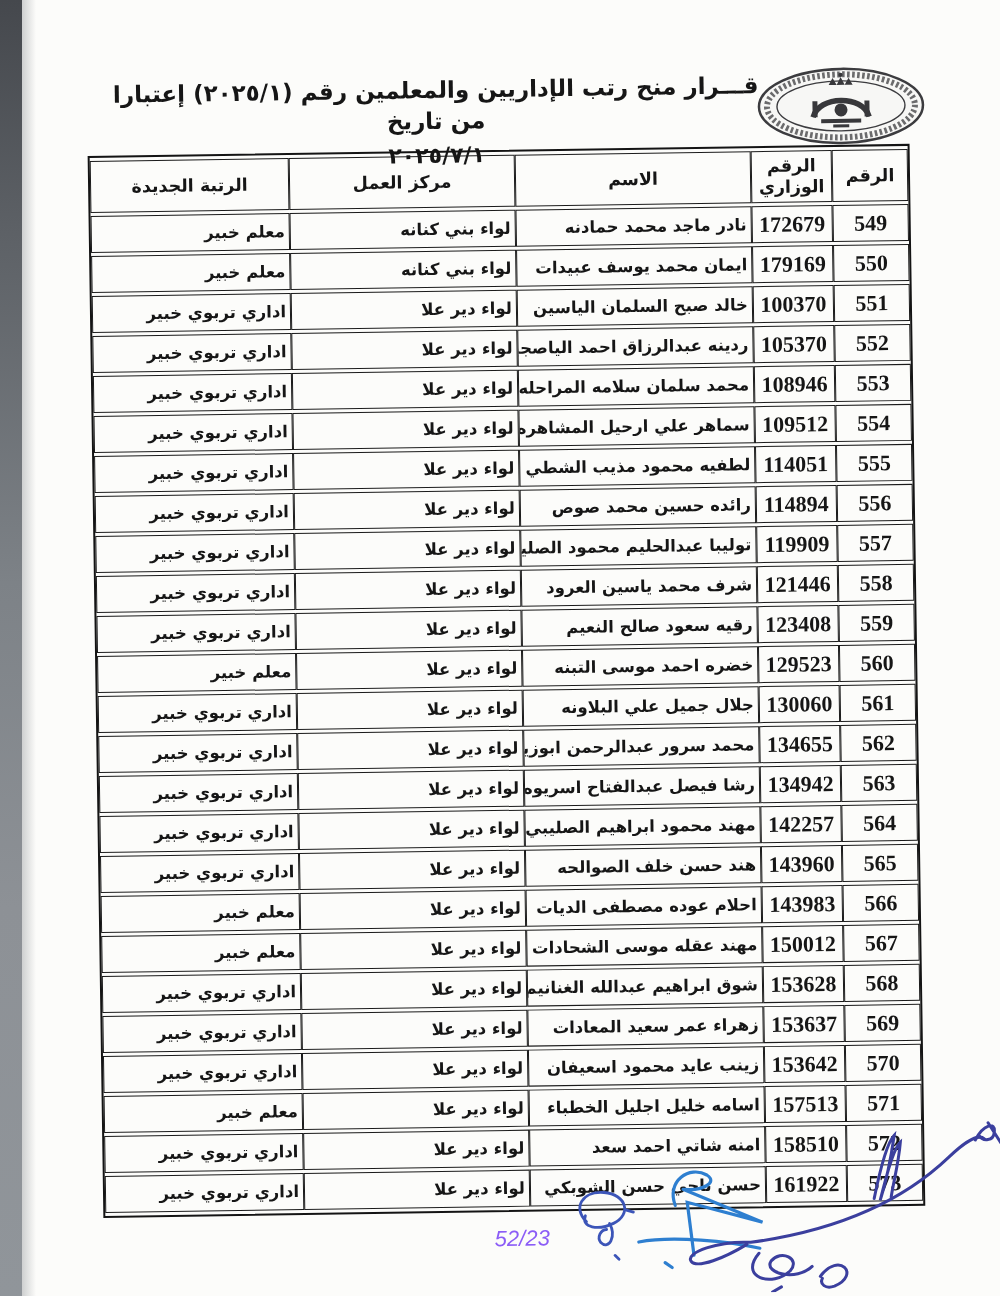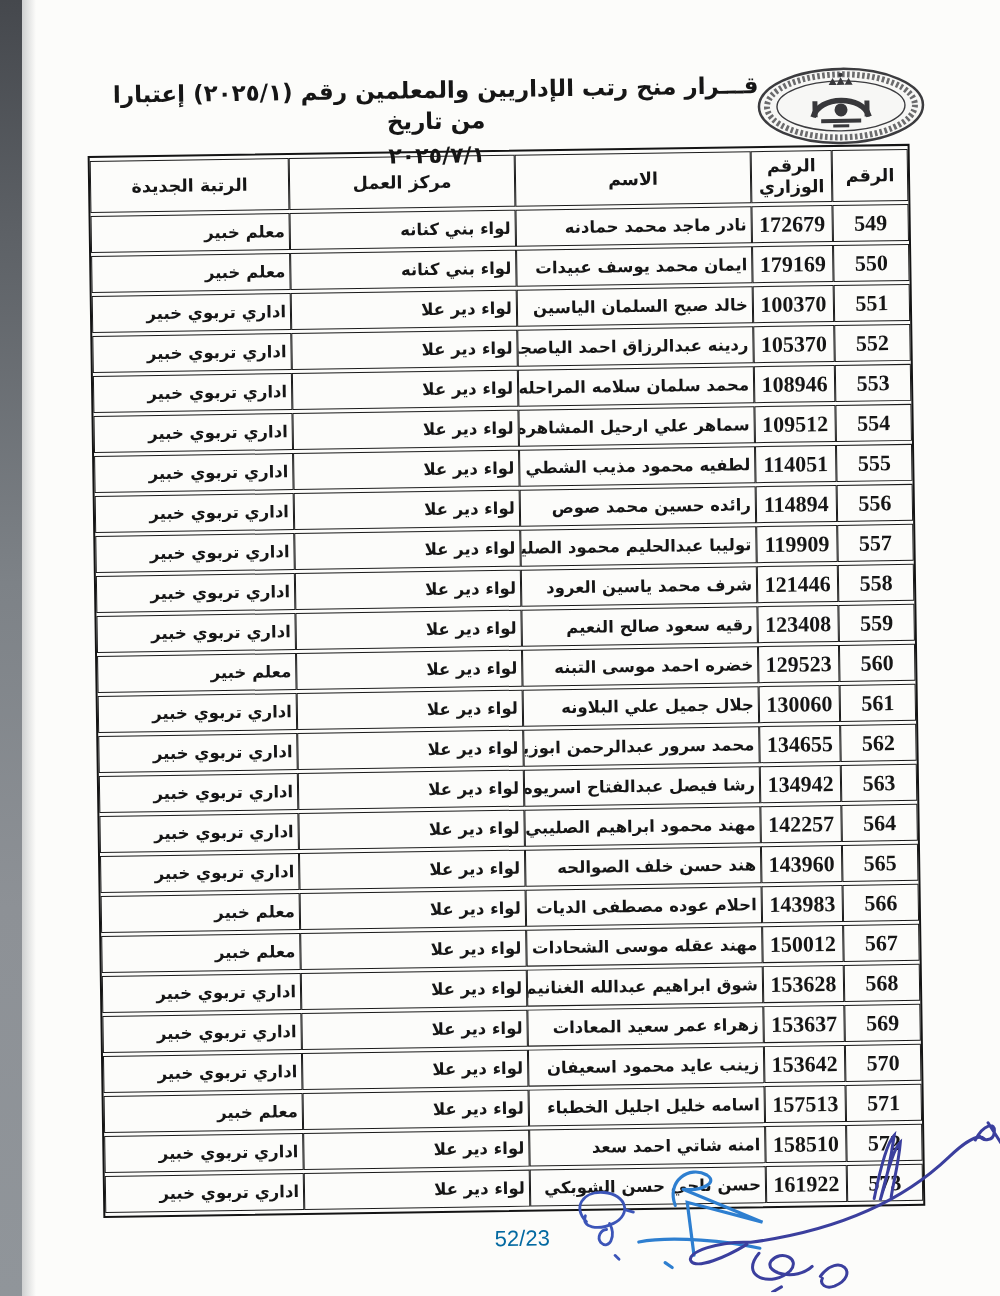--- a/index.html
+++ b/index.html
@@ -58,8 +58,9 @@
   
   .page-number{
     position:absolute;top:1226px;left:486px;
-    direction:ltr;font-size:22px;color:#0369a1;
+    direction:ltr;font-size:22px;color:#8b5cf6;
     font-family:"Liberation Sans","DejaVu Sans",sans-serif;
+    font-style:italic;
   }
   .signatures{position:absolute;left:420px;top:1095px;pointer-events:none;}
 </style>

